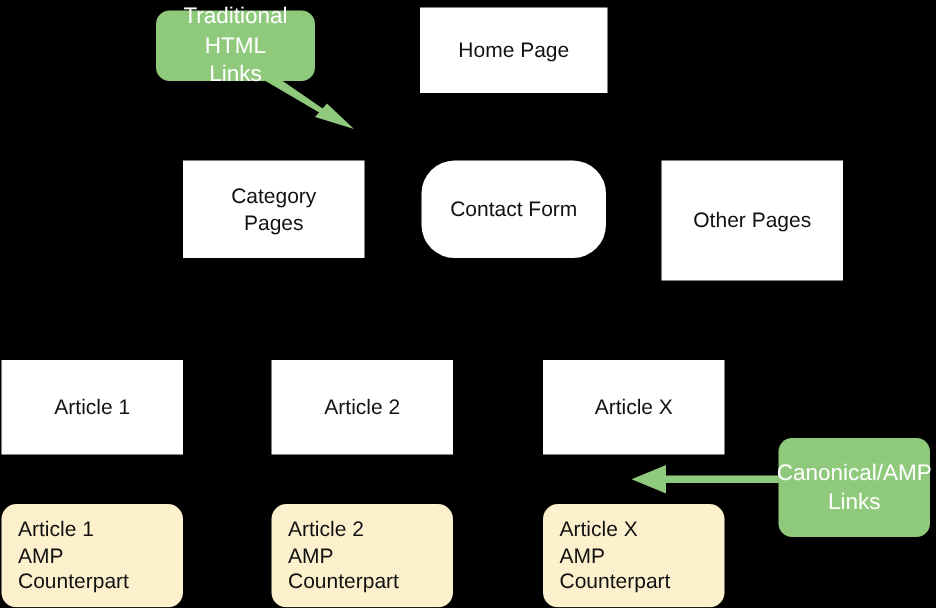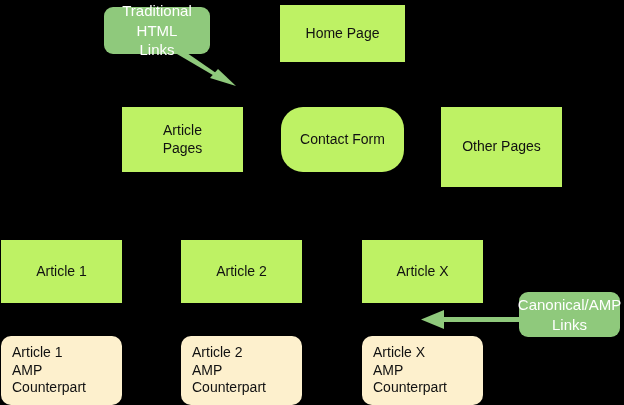--- a/index.html
+++ b/index.html
@@ -27,7 +27,7 @@
     line-height: 1.28;
   }
   .node-blue {
-    background: #bef264;
+    background: #ffffff;
     color: #111111;
     font-size: 14px;
   }

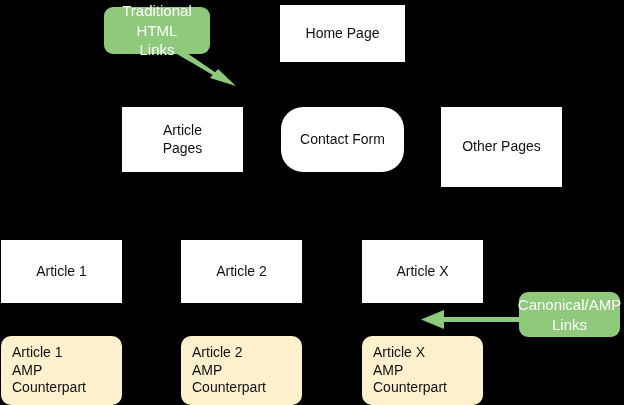--- a/index.html
+++ b/index.html
@@ -88,7 +88,7 @@
   </div>
 
   <div class="node node-blue" style="left:122px; top:107px; width:121px; height:65px;">
-    <span class="lbl">Article
+    <span class="lbl">Category
 Pages</span>
   </div>
   <div class="node node-blue" style="left:281px; top:107px; width:123px; height:65px;border-radius:22px;">

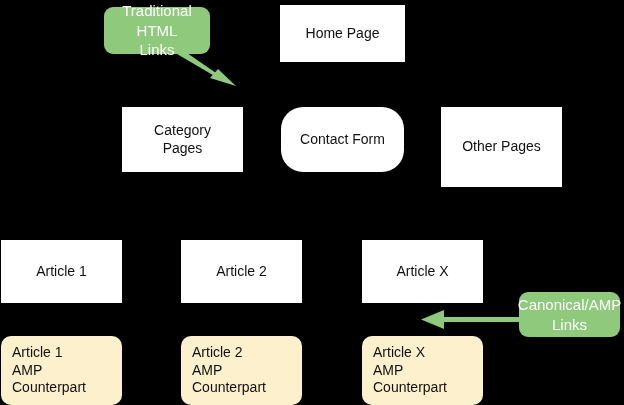--- a/index.html
+++ b/index.html
@@ -128,7 +128,7 @@
     <span class="lbl">Traditional HTML
 Links</span>
   </div>
-  <div class="callout" style="left:519px; top:292px; width:101px; height:45px;">
+  <div class="callout" style="left:519px; top:292px; width:101px; height:66px;">
     <span class="lbl">Canonical/AMP
 Links</span>
   </div>

